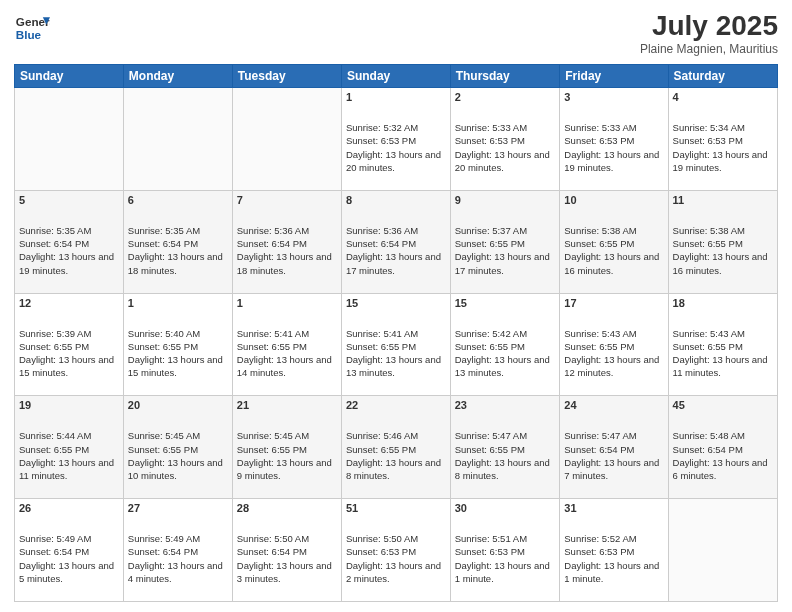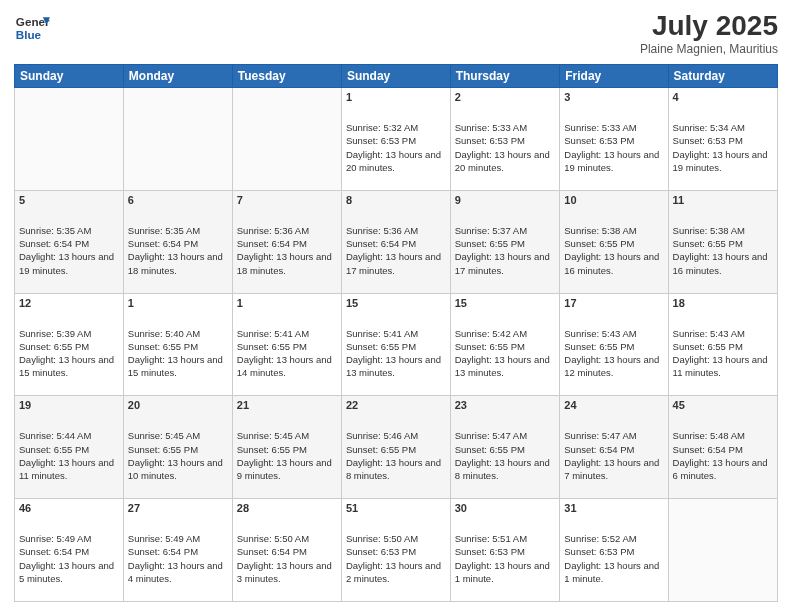--- a/index.html
+++ b/index.html
@@ -230,7 +230,7 @@
         </tr>
         <tr>
           <td>
-            <span class="day-number">46</span>
+            <span class="day-number">26</span>
             <div class="day-info">Sunrise: 5:49 AM<br>Sunset: 6:54 PM<br>Daylight: 13 hours and 5 minutes.</div>
           </td>
           <td>

